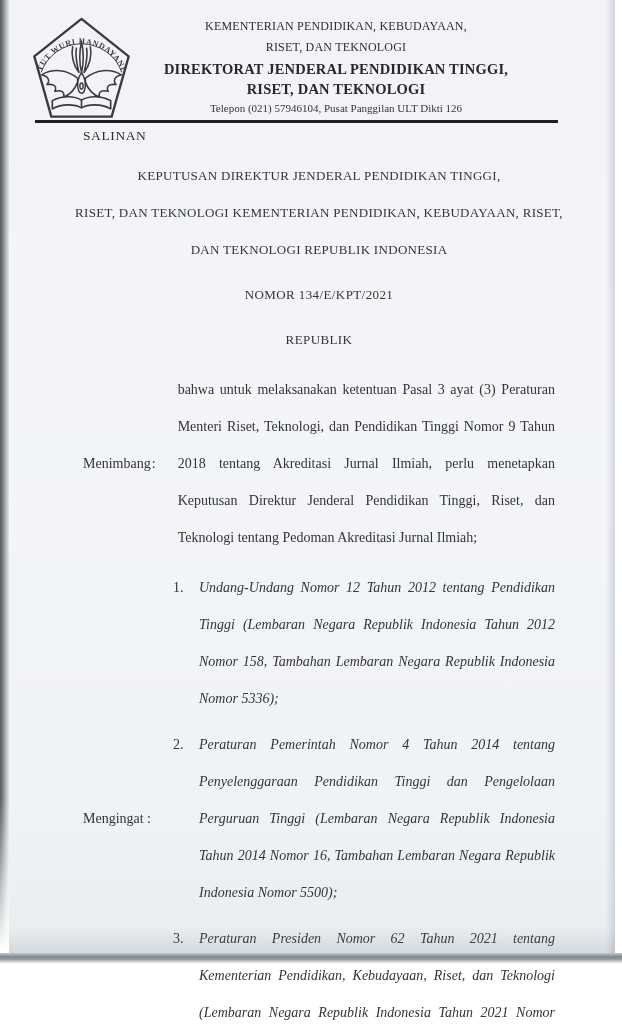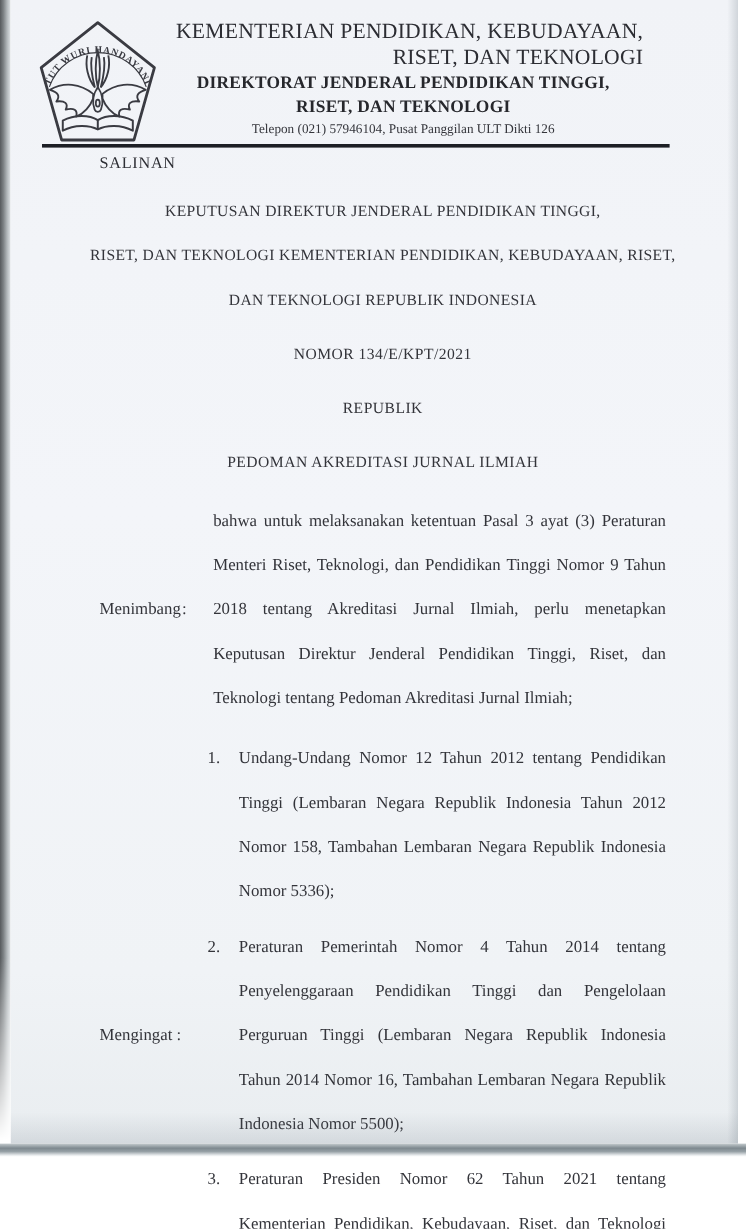--- a/index.html
+++ b/index.html
@@ -43,7 +43,7 @@
   .logo svg { width:100%; height:100%; }
   .lh-text { position:absolute; left:127px; top:16px; width:400px; text-align:center; }
   .lh-ministry {
-    font-size:18px; line-height:21px; white-space:pre-line; letter-spacing:.2px; color:#2c2d33;text-align:right;
+    font-size:12px; line-height:21px; white-space:pre-line; letter-spacing:.2px; color:#2c2d33;
   }
   .lh-directorate {
     margin-top:2px; font-size:14.5px; font-weight:bold; line-height:19.5px;

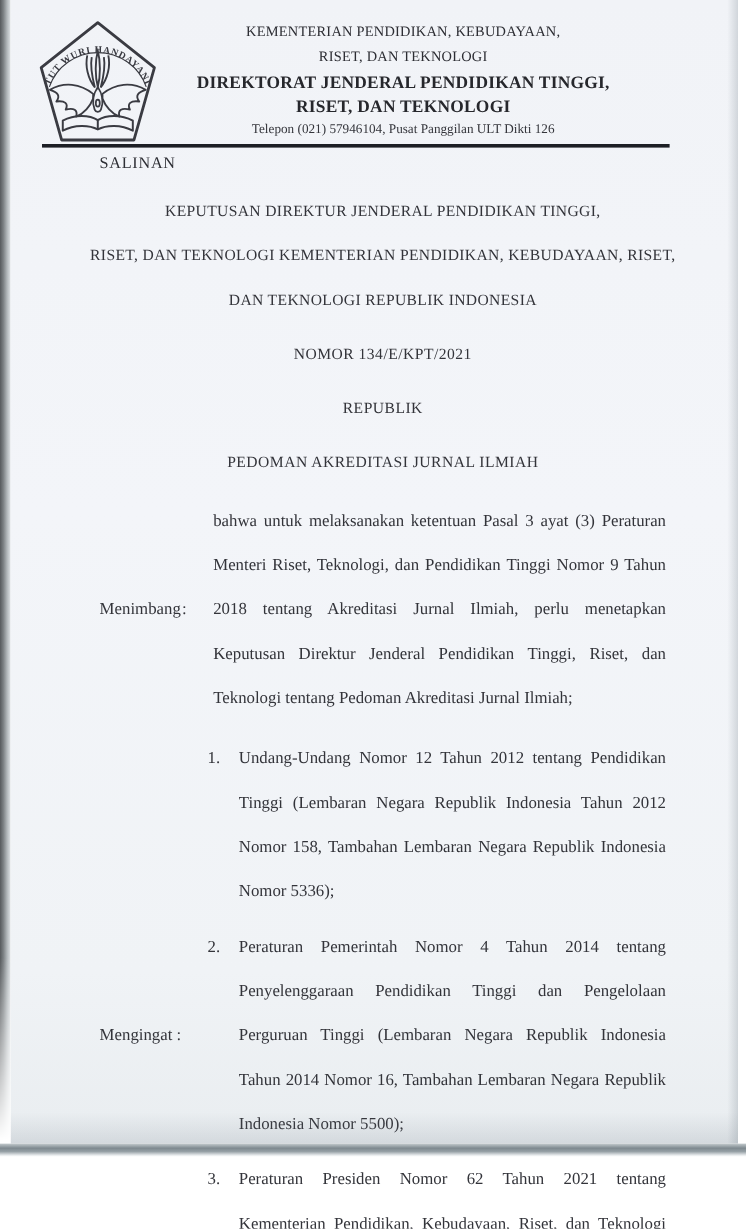--- a/index.html
+++ b/index.html
@@ -146,7 +146,6 @@
 DAN TEKNOLOGI REPUBLIK INDONESIA</div>
     <div class="center doc-number">NOMOR 134/E/KPT/2021</div>
     <div class="center doc-about">REPUBLIK</div>
-    <div class="center doc-subject">PEDOMAN AKREDITASI JURNAL ILMIAH</div>
 
     <div class="clause">
       <div class="c-label">Menimbang</div>

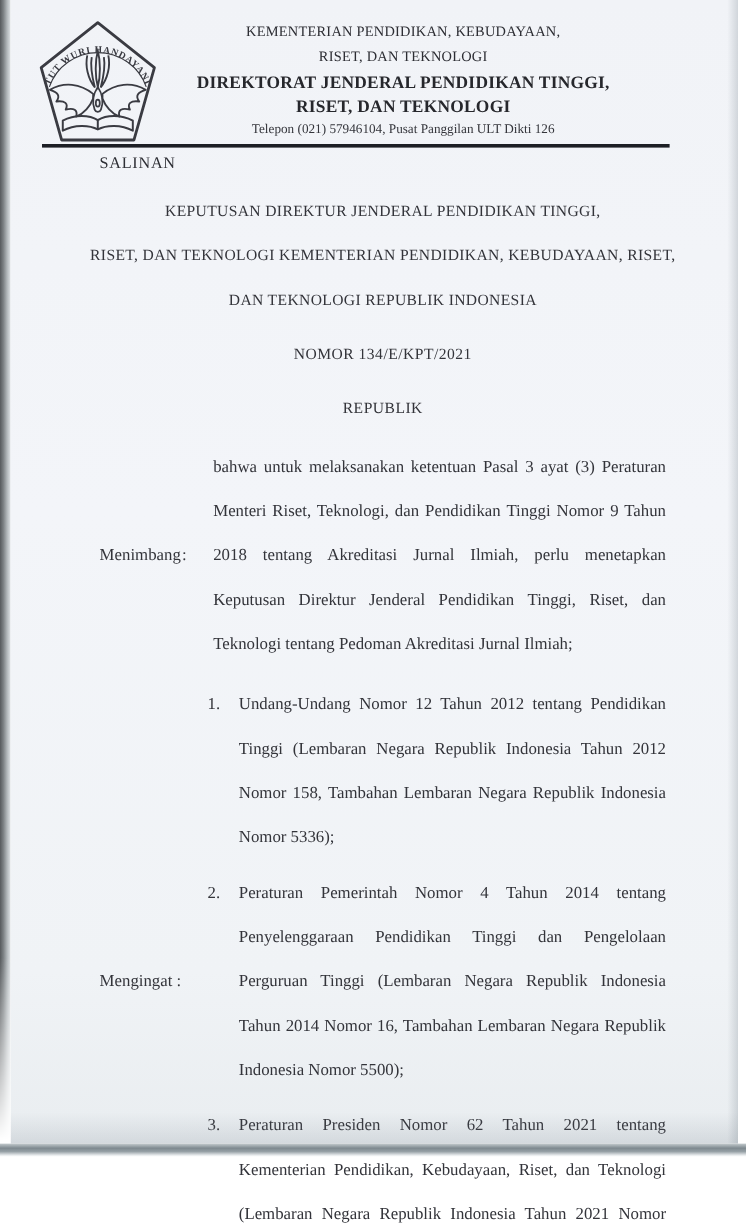--- a/index.html
+++ b/index.html
@@ -81,7 +81,7 @@
   .ref-item { display:flex; align-items:flex-start; margin-bottom:9px; }
   .ref-item:last-child { margin-bottom:0; }
   .ref-num  { flex:0 0 26px; }
-  .ref-text { flex:1; }
+  .ref-text { flex:1;font-style:italic; }
 
   .logo path, .logo ellipse { stroke:#3a3b42; fill:none; }
   .motto-text {

